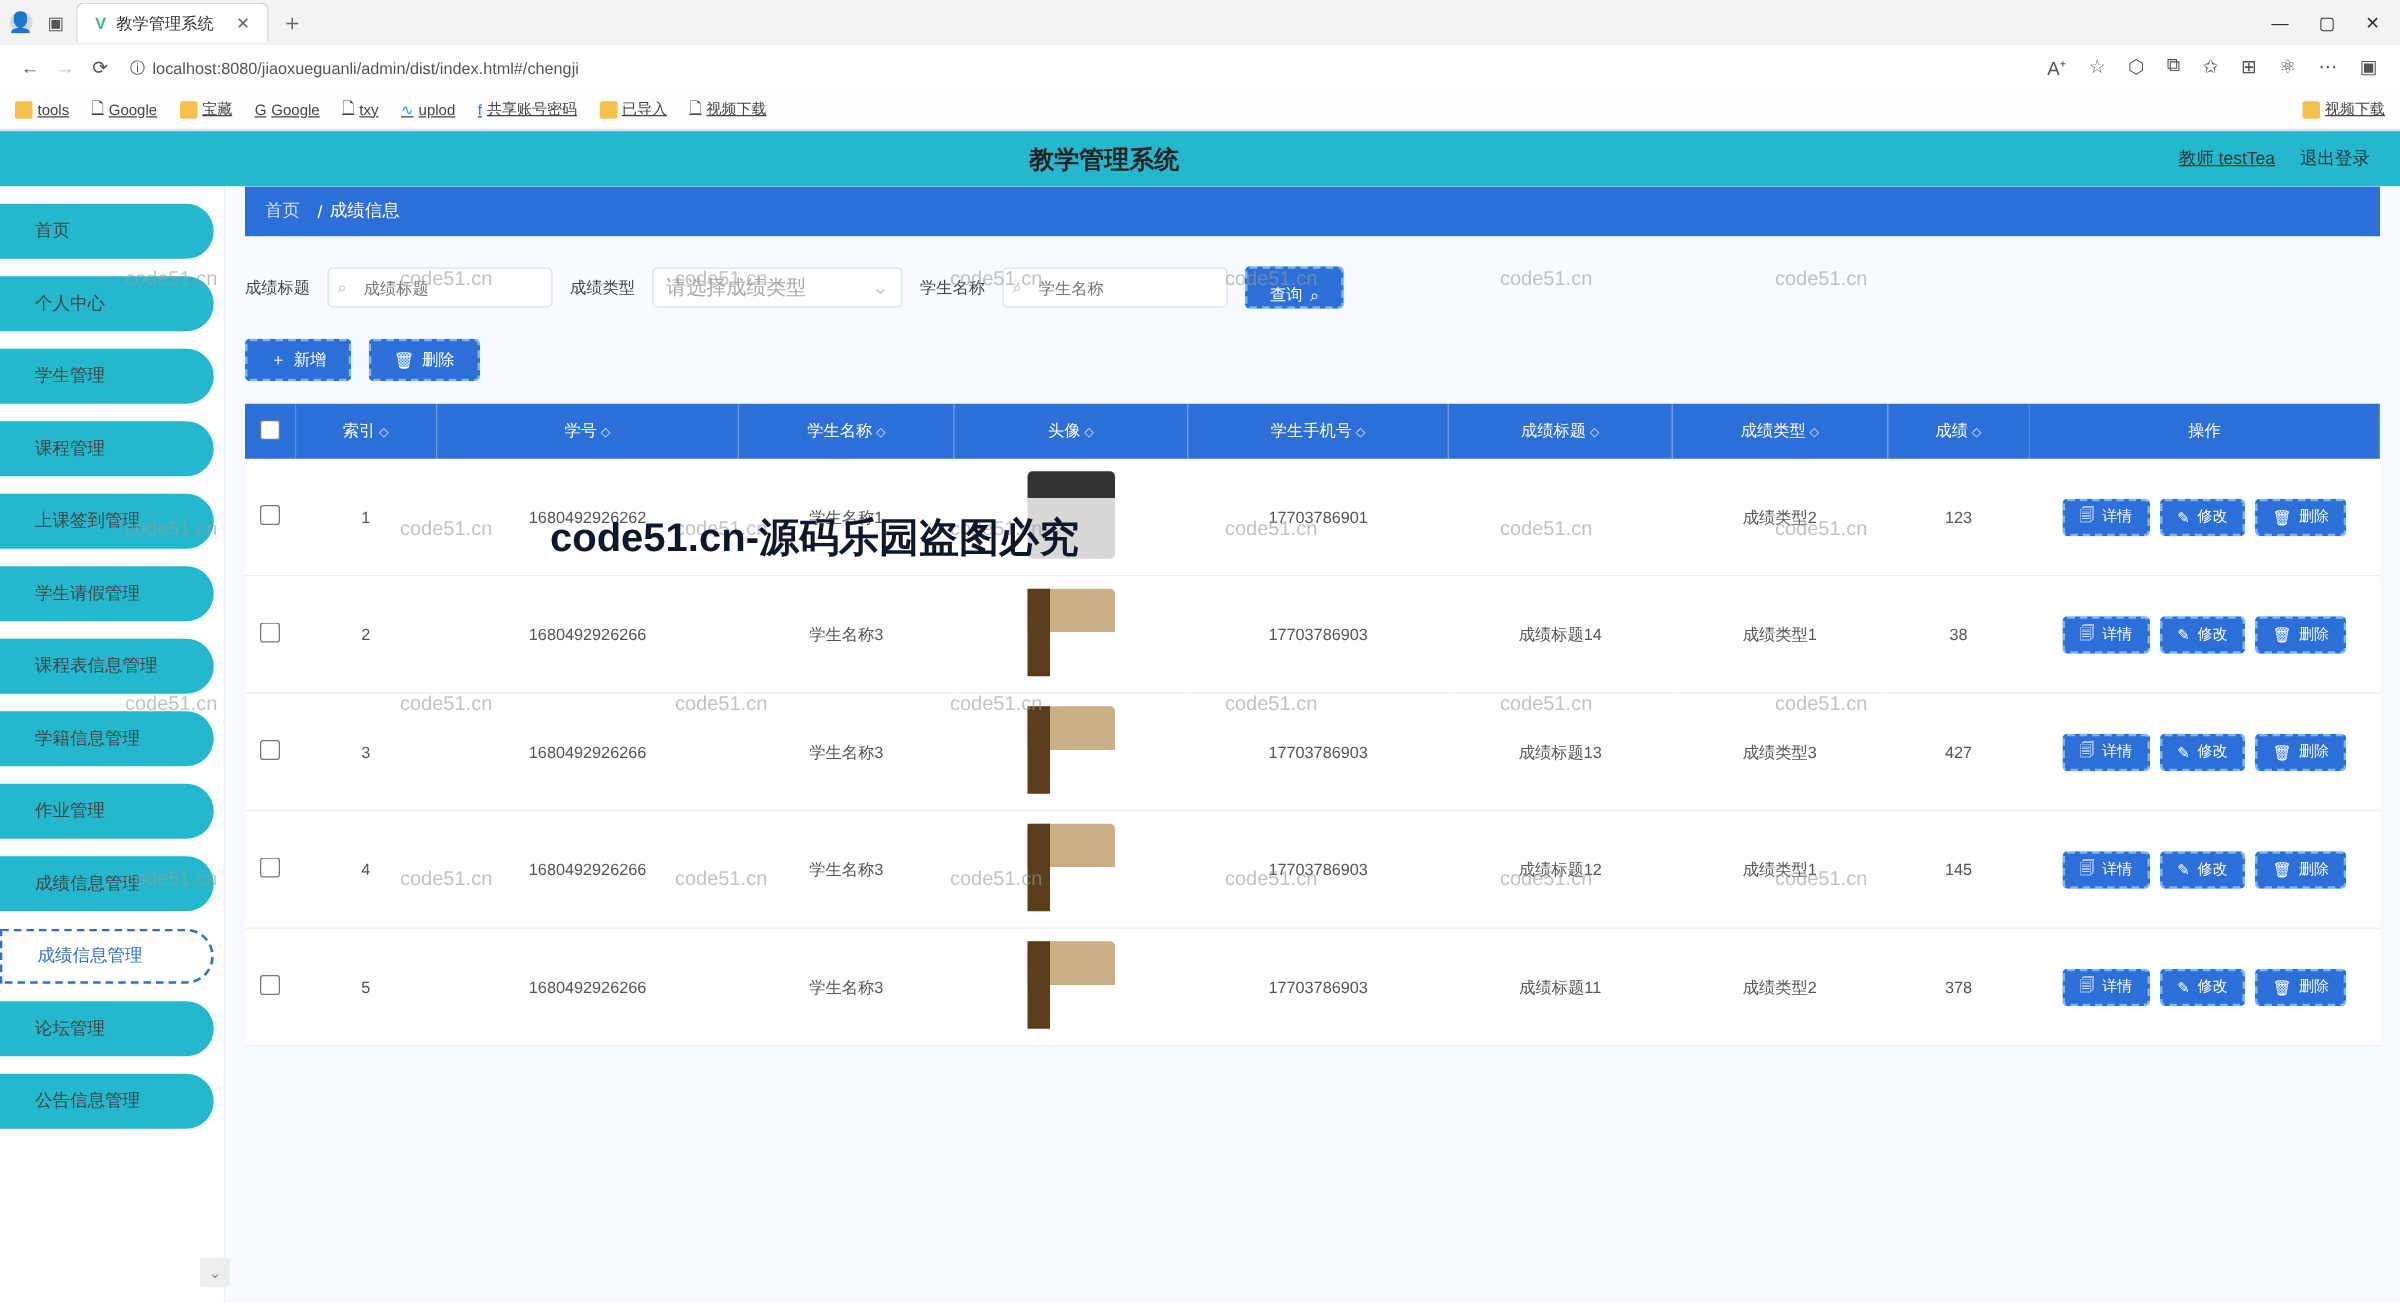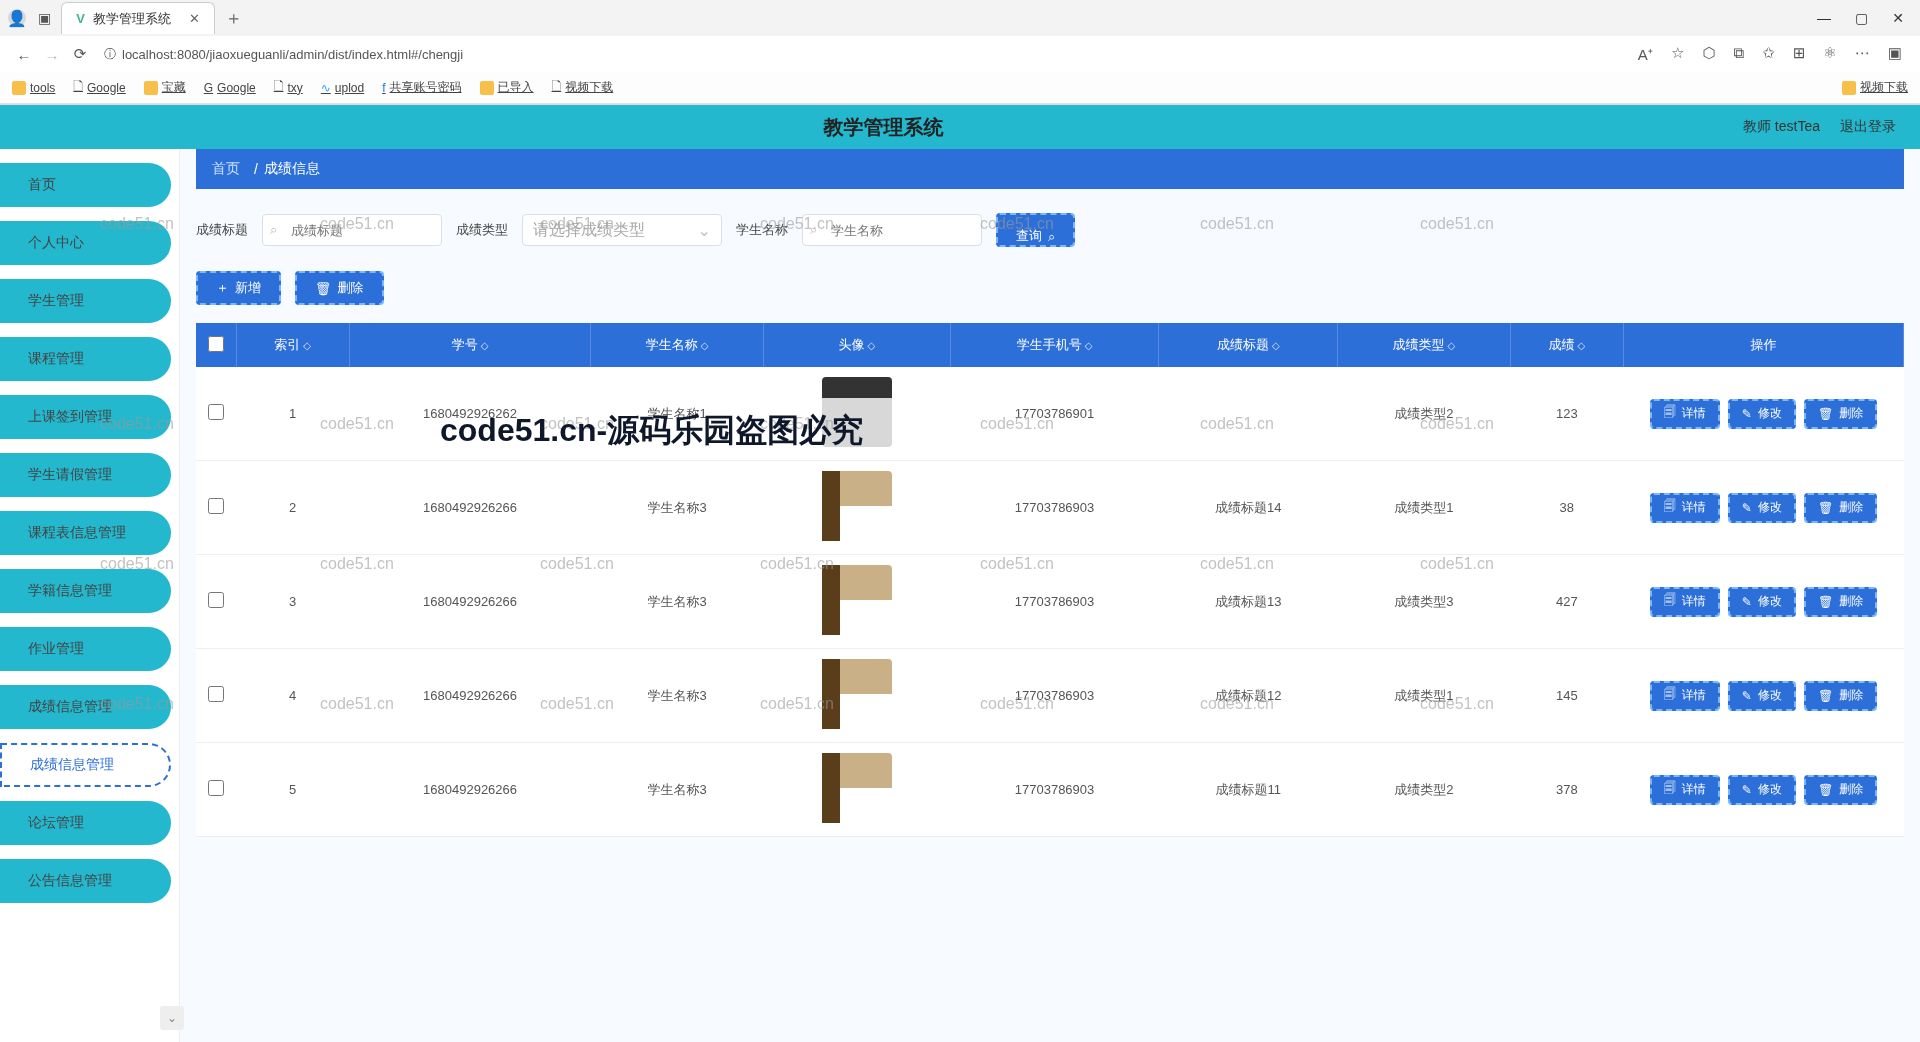--- a/index.html
+++ b/index.html
@@ -31,7 +31,7 @@
 .app { height: calc(1042px - 104px); display:flex; flex-direction:column; background:#fff; }
 .app-header { height:44px; background:#23b8ce; display:flex; align-items:center; padding:0 24px; color:#222; }
 .app-title-wrap { flex:1; text-align:center; font-size:20px; font-weight:bold; }
-.app-header .user-info { font-size:14px; color:#333; margin-right:20px; }
+.app-header .user-info { font-size:14px; color:#333; margin-right:20px;text-decoration:underline; }
 .app-header .logout { font-size:14px; color:#333; }
 
 .app-body { flex:1; display:flex; overflow:hidden; }

